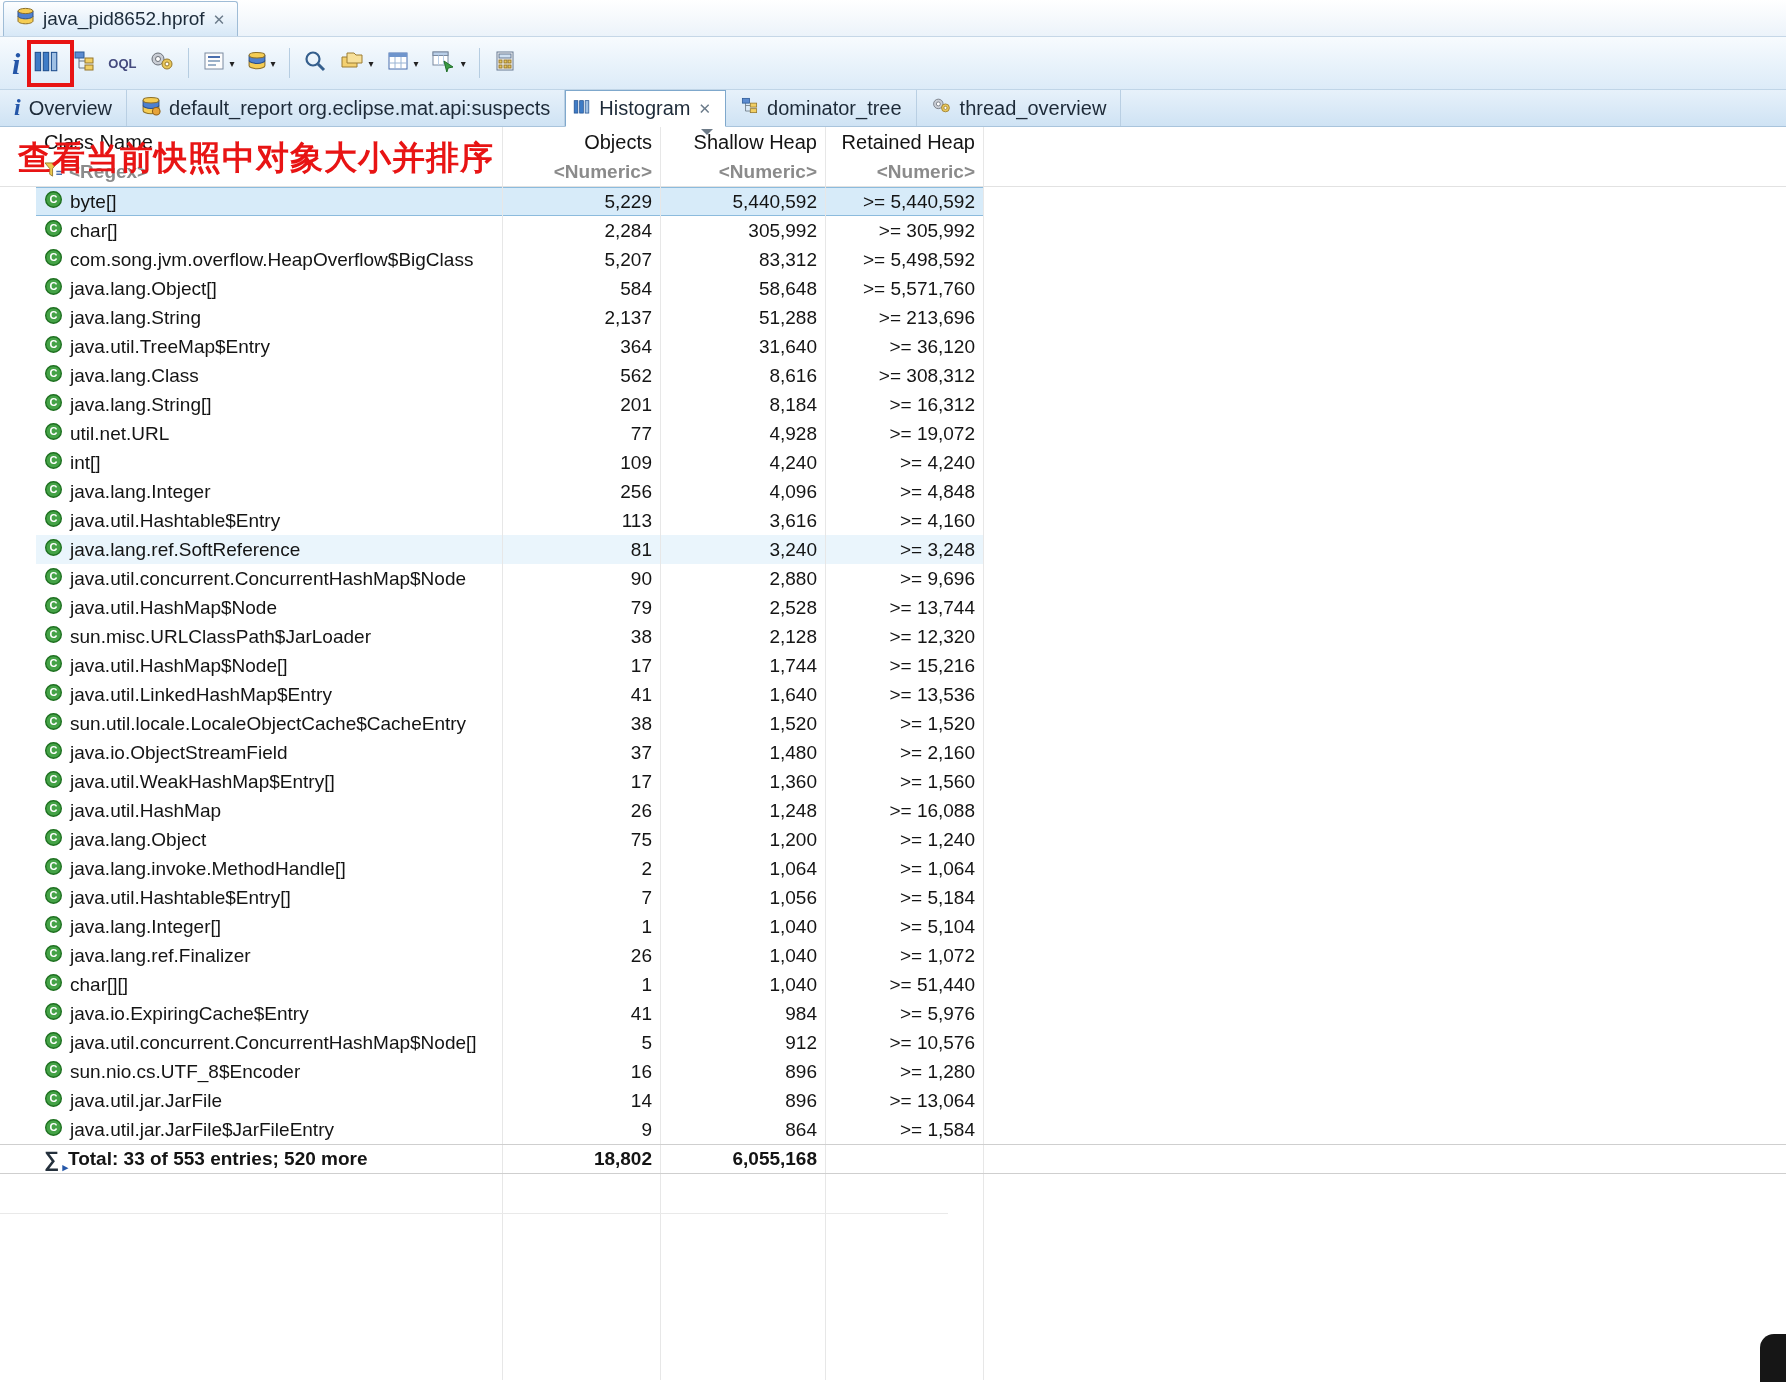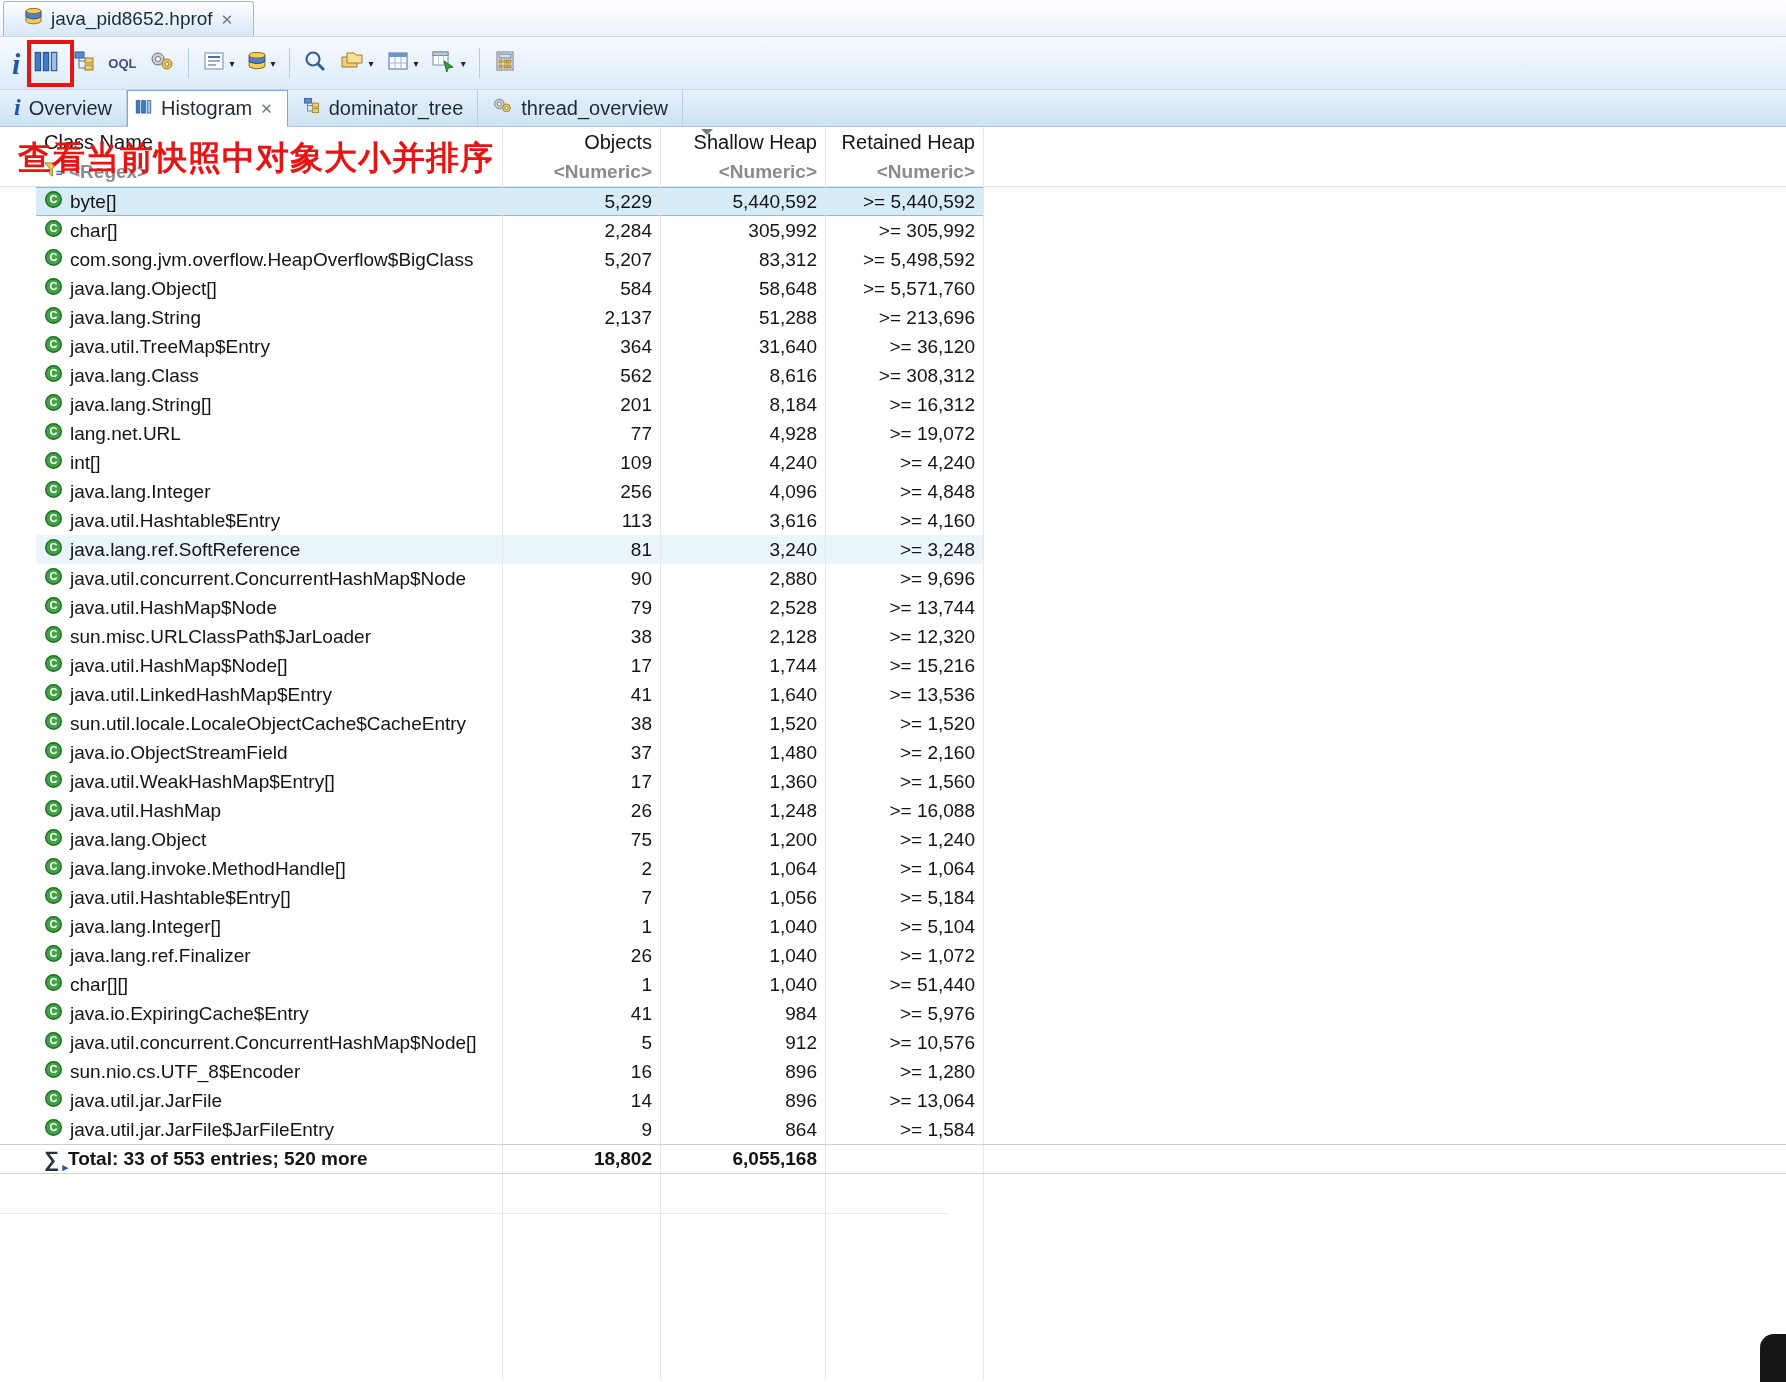--- a/index.html
+++ b/index.html
@@ -12,7 +12,7 @@
   
   .editor-tabbar { height: 37px; background: linear-gradient(#ffffff, #ecf3fa);
     border-bottom: 1px solid #c6d7e7; display: flex; align-items: flex-end; padding-left: 3px; }
-  .editor-tab { display: flex; align-items: center; gap: 8px; height: 35px; padding: 0 20px;
+  .editor-tab { display: flex; align-items: center; gap: 8px; height: 35px; padding: 0 12px;
     background: linear-gradient(#fdfeff, #d7e8f7); border: 1px solid #9fbcd6; border-bottom: none;
     border-radius: 3px 3px 0 0; font-size: 19px; color: #1c2b3a; }
   .close { color: #6b7b8a; font-size: 15px; line-height: 1; cursor: default; }

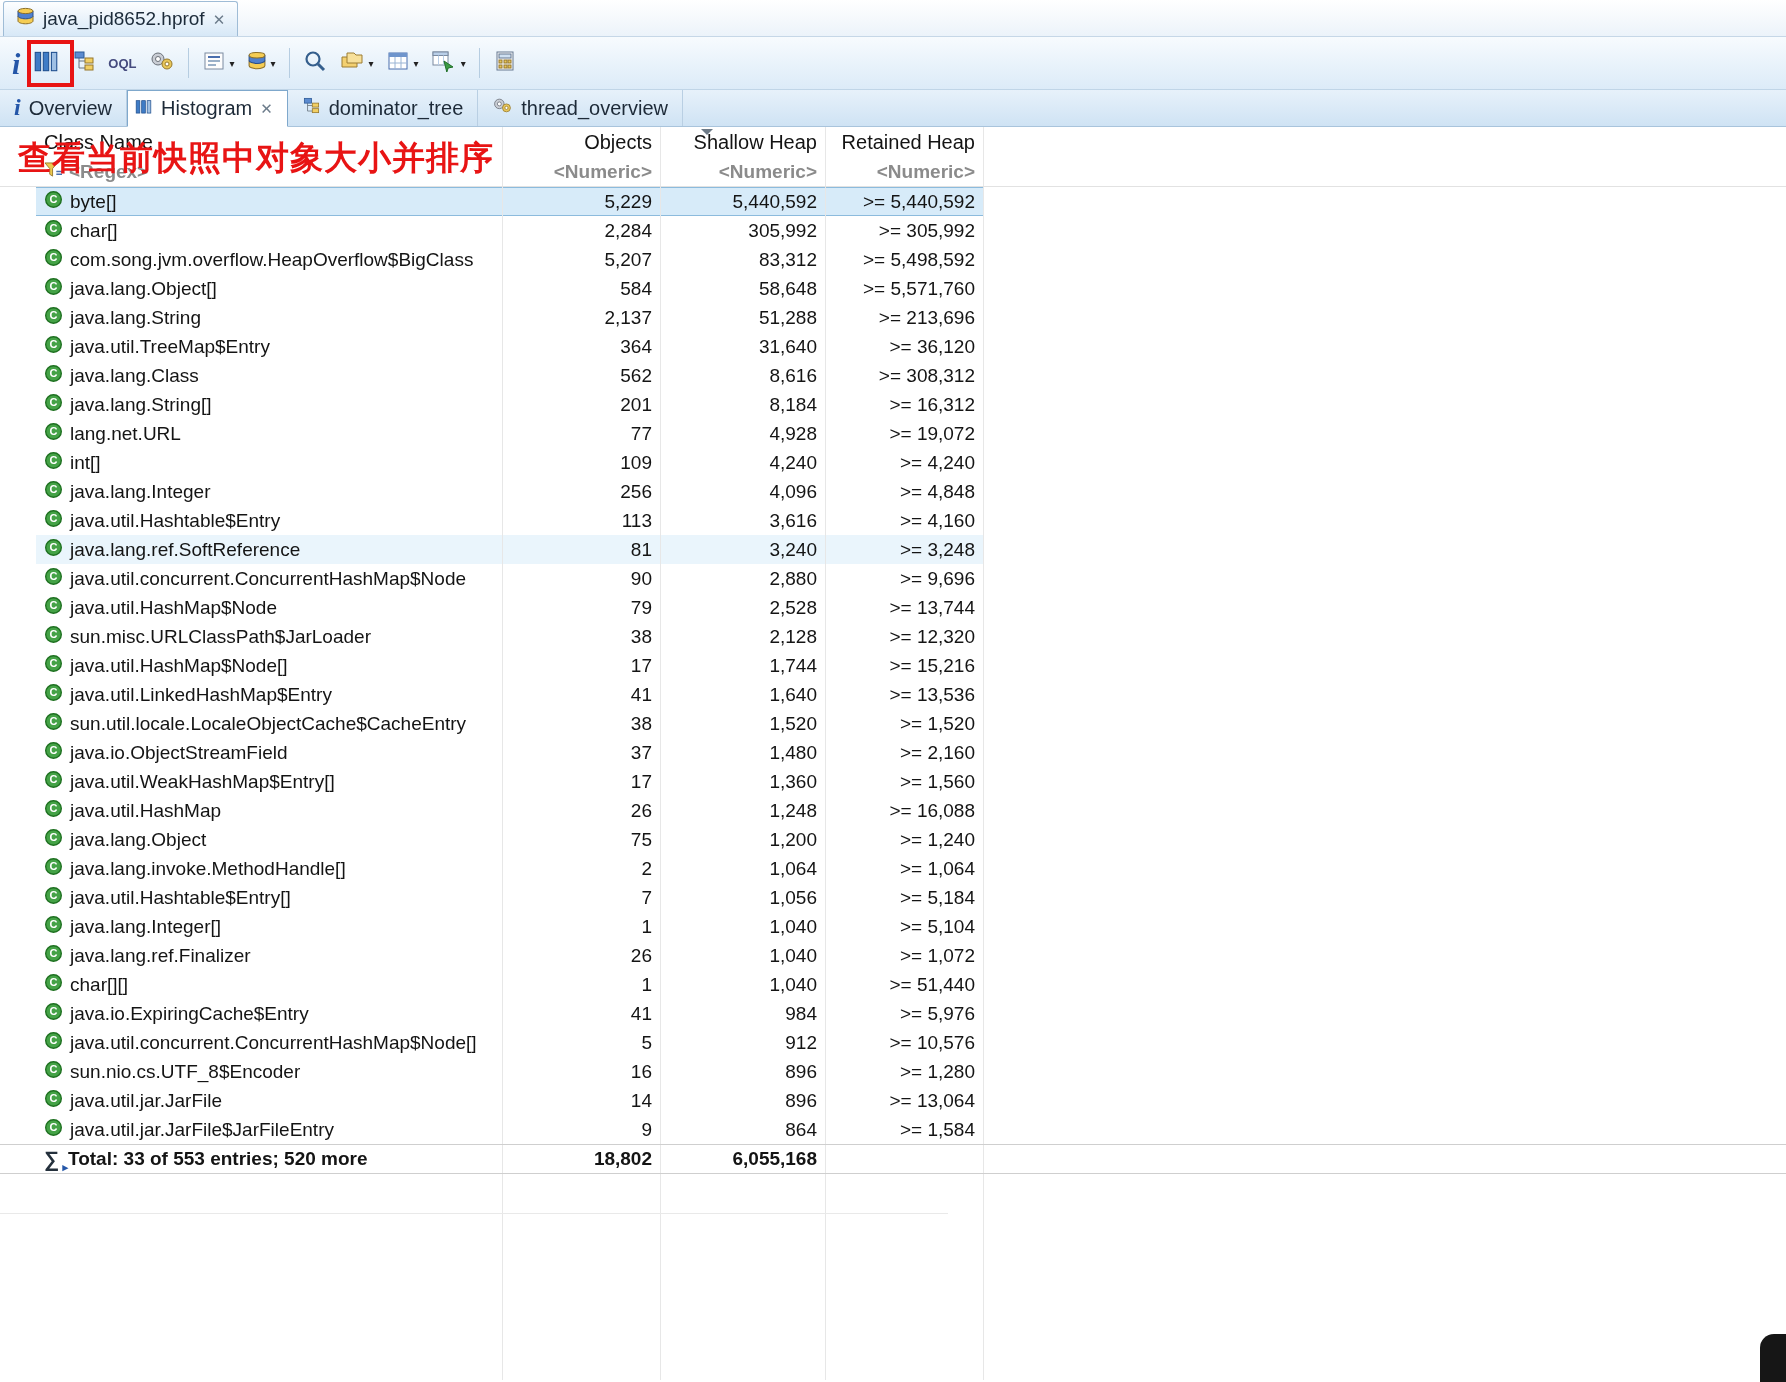--- a/index.html
+++ b/index.html
@@ -211,6 +211,17 @@
     <span class="info-i sm">i</span>
     <span>Overview</span>
   </div>
+  <div class="vtab">
+    <span>
+      <svg width="20" height="20" viewBox="0 0 19 19">
+        <path d="M2 9v5c0 1.5 3.4 2.8 7.5 2.8S17 15.5 17 14V9" fill="#f5cd54" stroke="#8e7026"></path>
+        <path d="M2 4v5c0 1.5 3.4 2.8 7.5 2.8S17 10.5 17 9V4" fill="#4e80cf" stroke="#2b4f88"></path>
+        <ellipse cx="9.5" cy="4" rx="7.5" ry="2.6" fill="#f5cd54" stroke="#8e7026"></ellipse>
+        <circle cx="14.5" cy="14.5" r="3.6" fill="#e7a33a" stroke="#8e5f16"></circle>
+      </svg>
+    </span>
+    <span>default_report org.eclipse.mat.api:suspects</span>
+  </div>
   <div class="vtab active">
     <span>
       <svg width="19" height="19" viewBox="0 0 26 26">

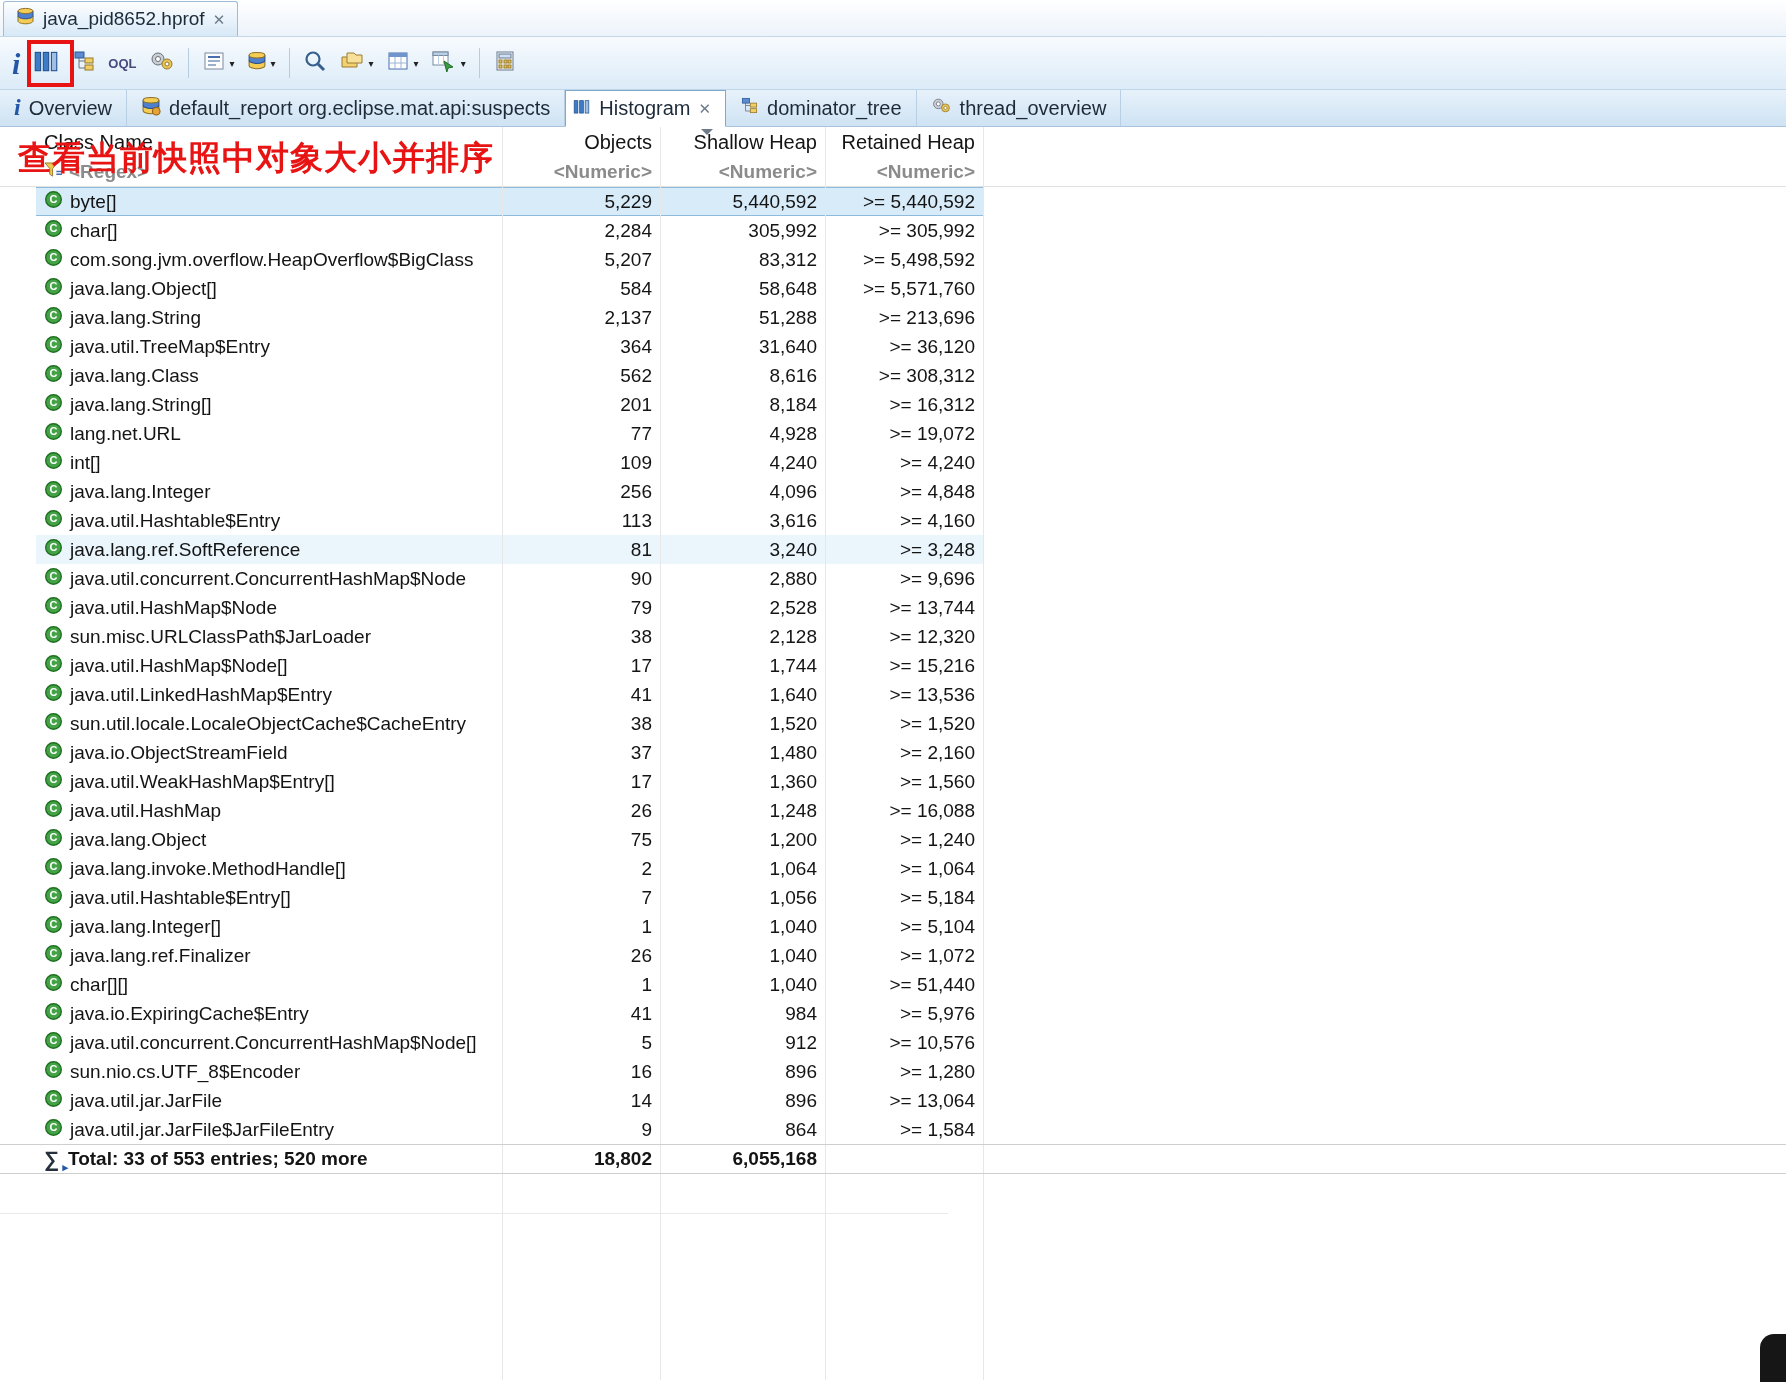--- a/index.html
+++ b/index.html
@@ -433,7 +433,7 @@
           <text x="9.5" y="13.4" text-anchor="middle" font-size="11" font-weight="bold" fill="#fff" font-family="Liberation Sans, sans-serif">C</text>
         </svg>
       </span>
-      <span class="cname">lang.net.URL</span>
+      <span class="cname">util.net.URL</span>
     </div>
     <div class="cell c-num num-objects">77</div>
     <div class="cell c-num num-shallow">4,928</div>

